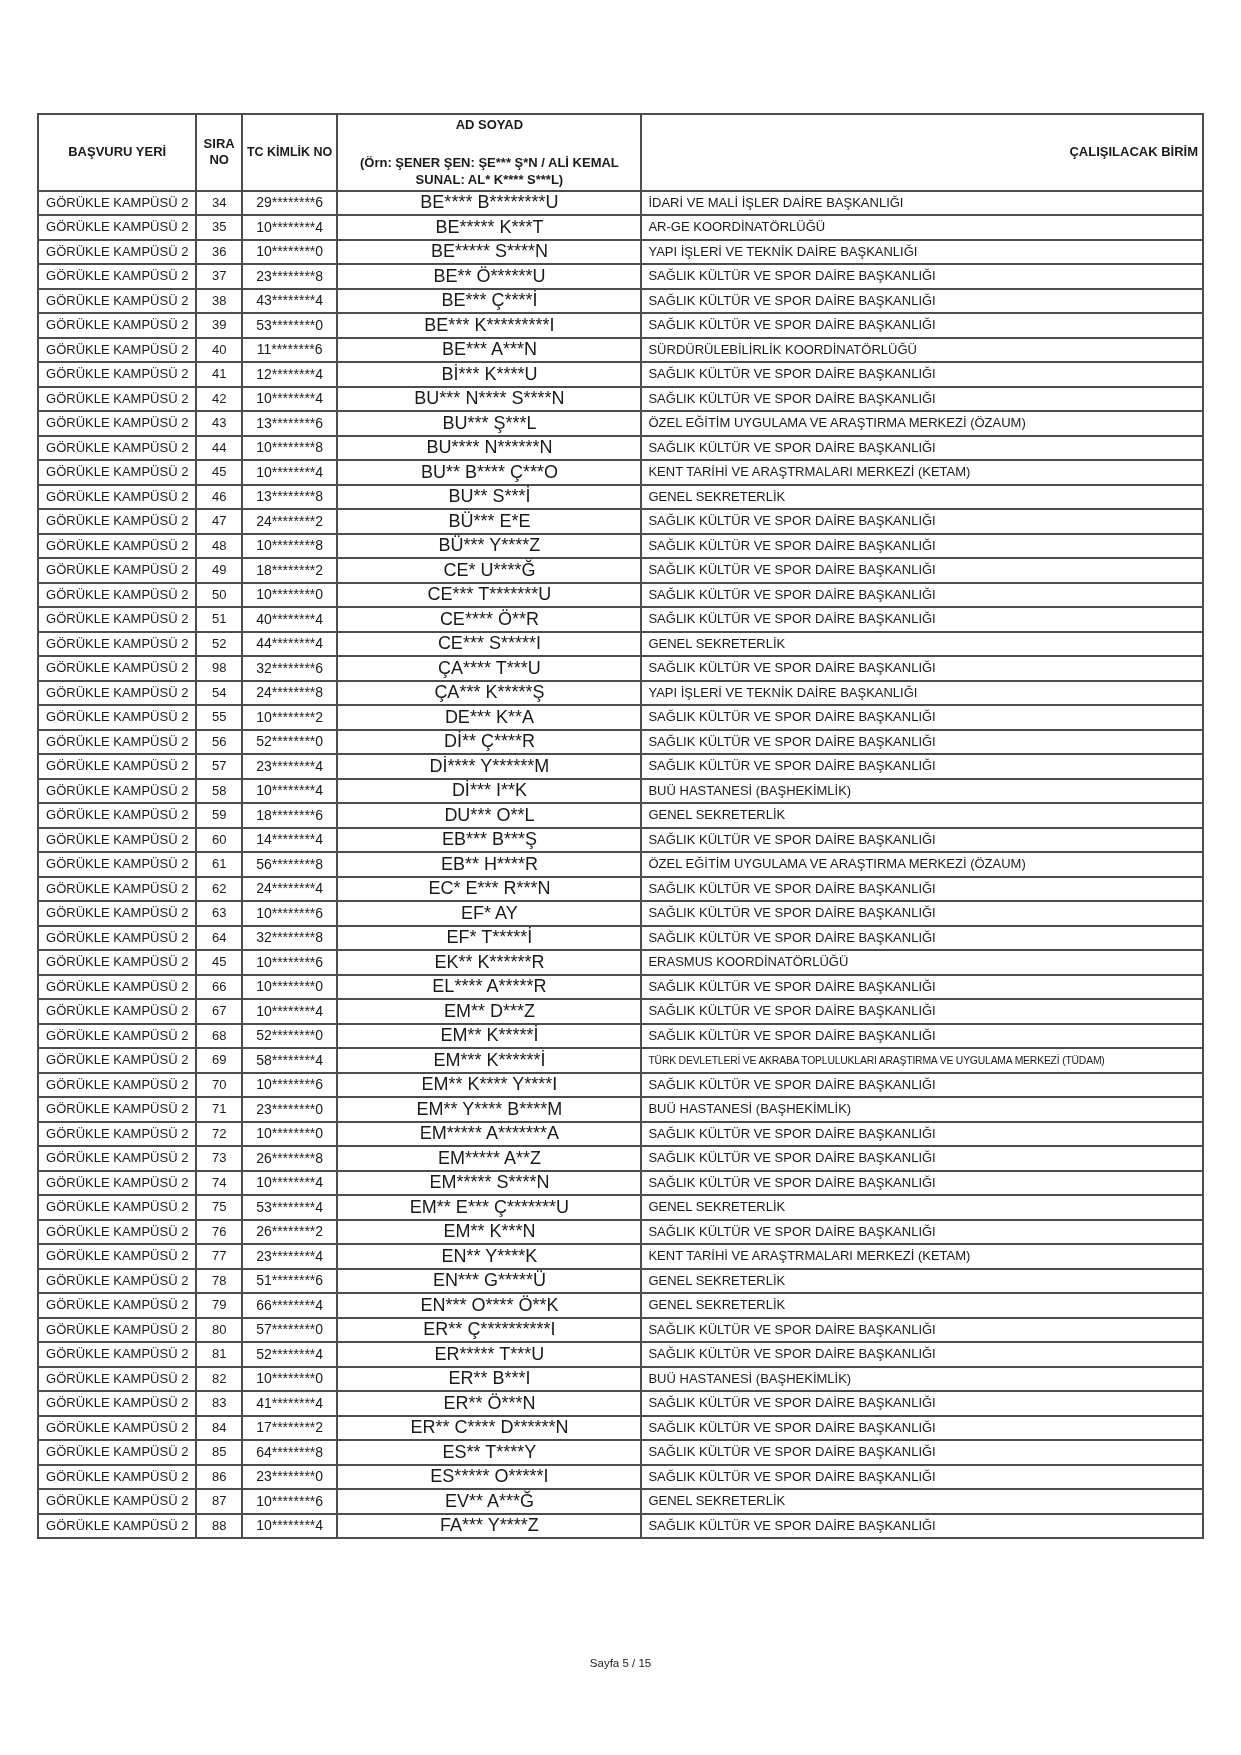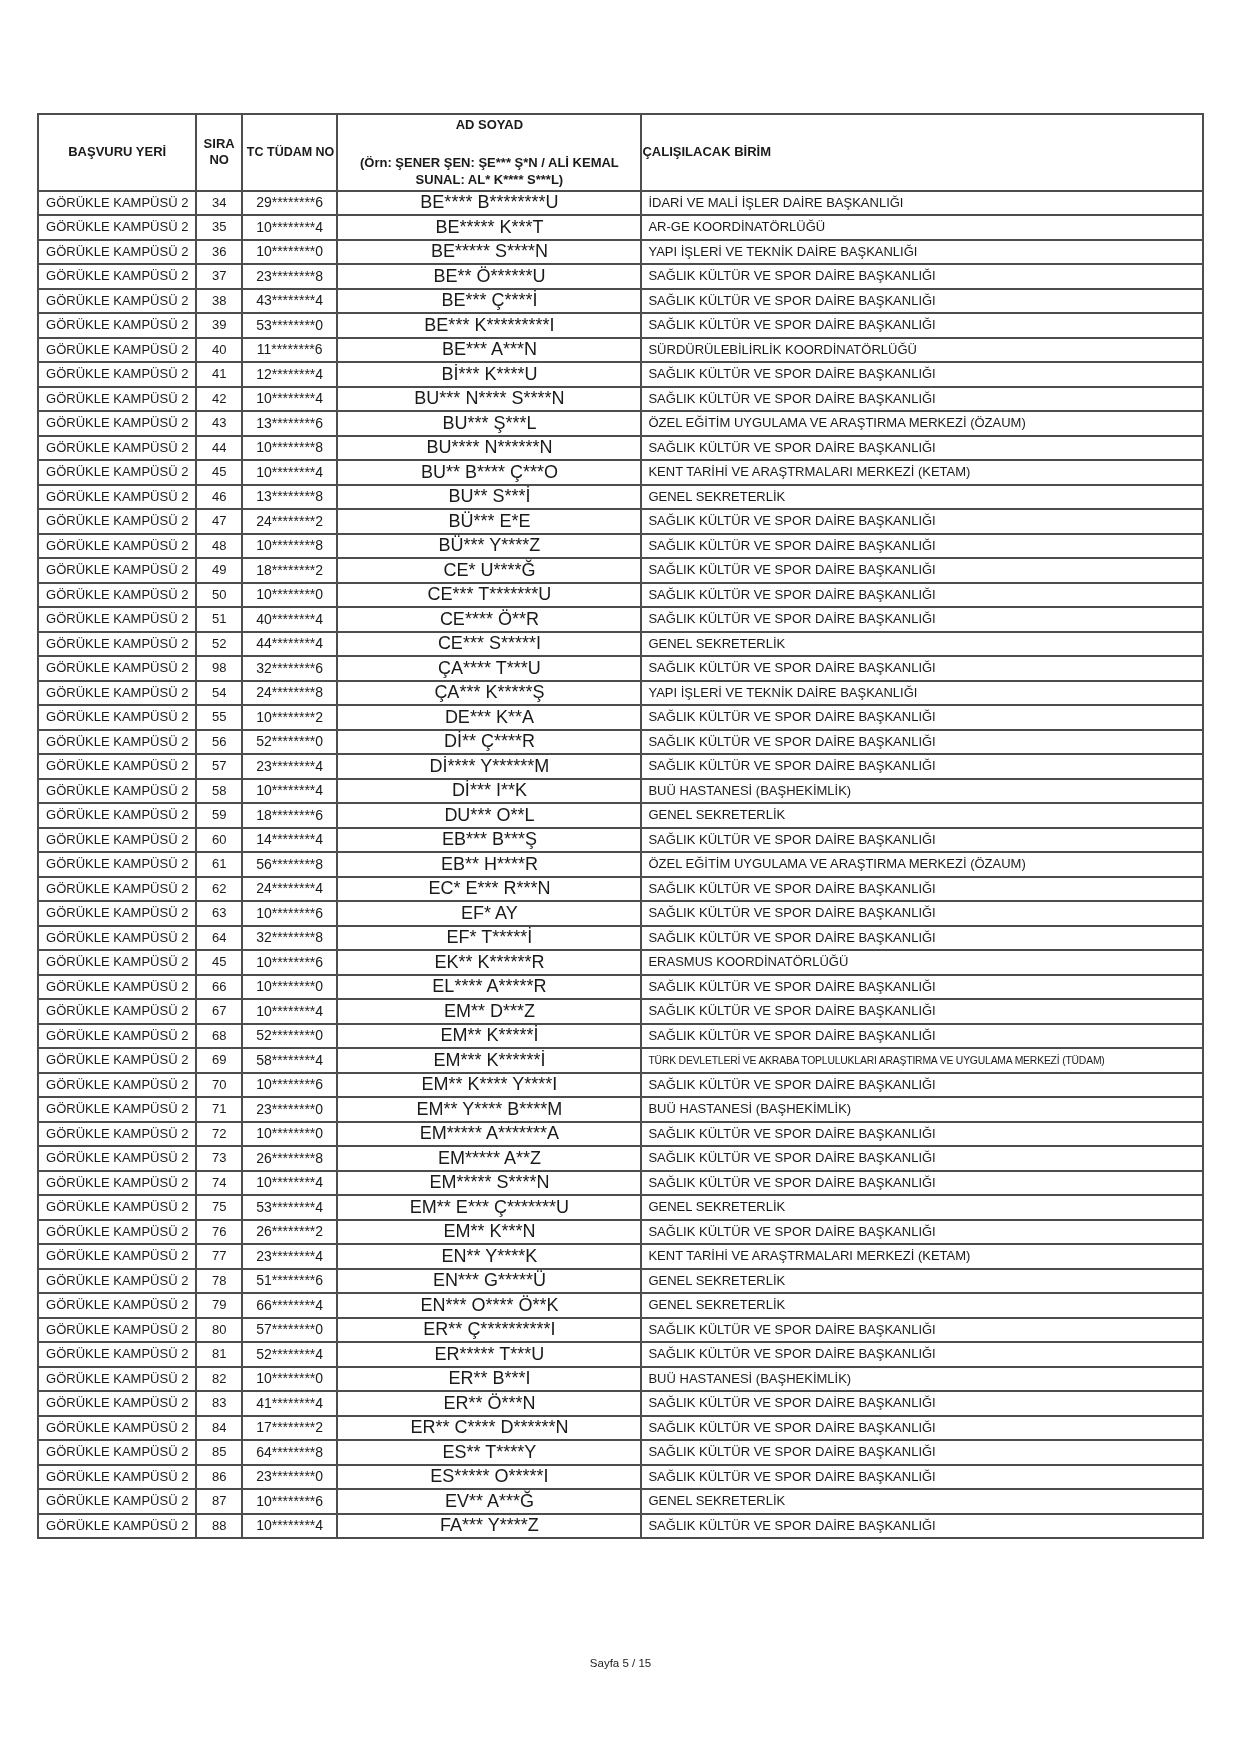--- a/index.html
+++ b/index.html
@@ -82,7 +82,7 @@
       <tr>
         <th>BAŞVURU YERİ</th>
         <th>SIRA NO</th>
-        <th class="h-tc">TC TÜDAM NO</th>
+        <th class="h-tc">TC KİMLİK NO</th>
         <th>
           <div>AD SOYAD</div>
           <div class="adsoyad-example">(Örn: ŞENER ŞEN: ŞE*** Ş*N / ALİ KEMAL SUNAL: AL* K**** S***L)</div>

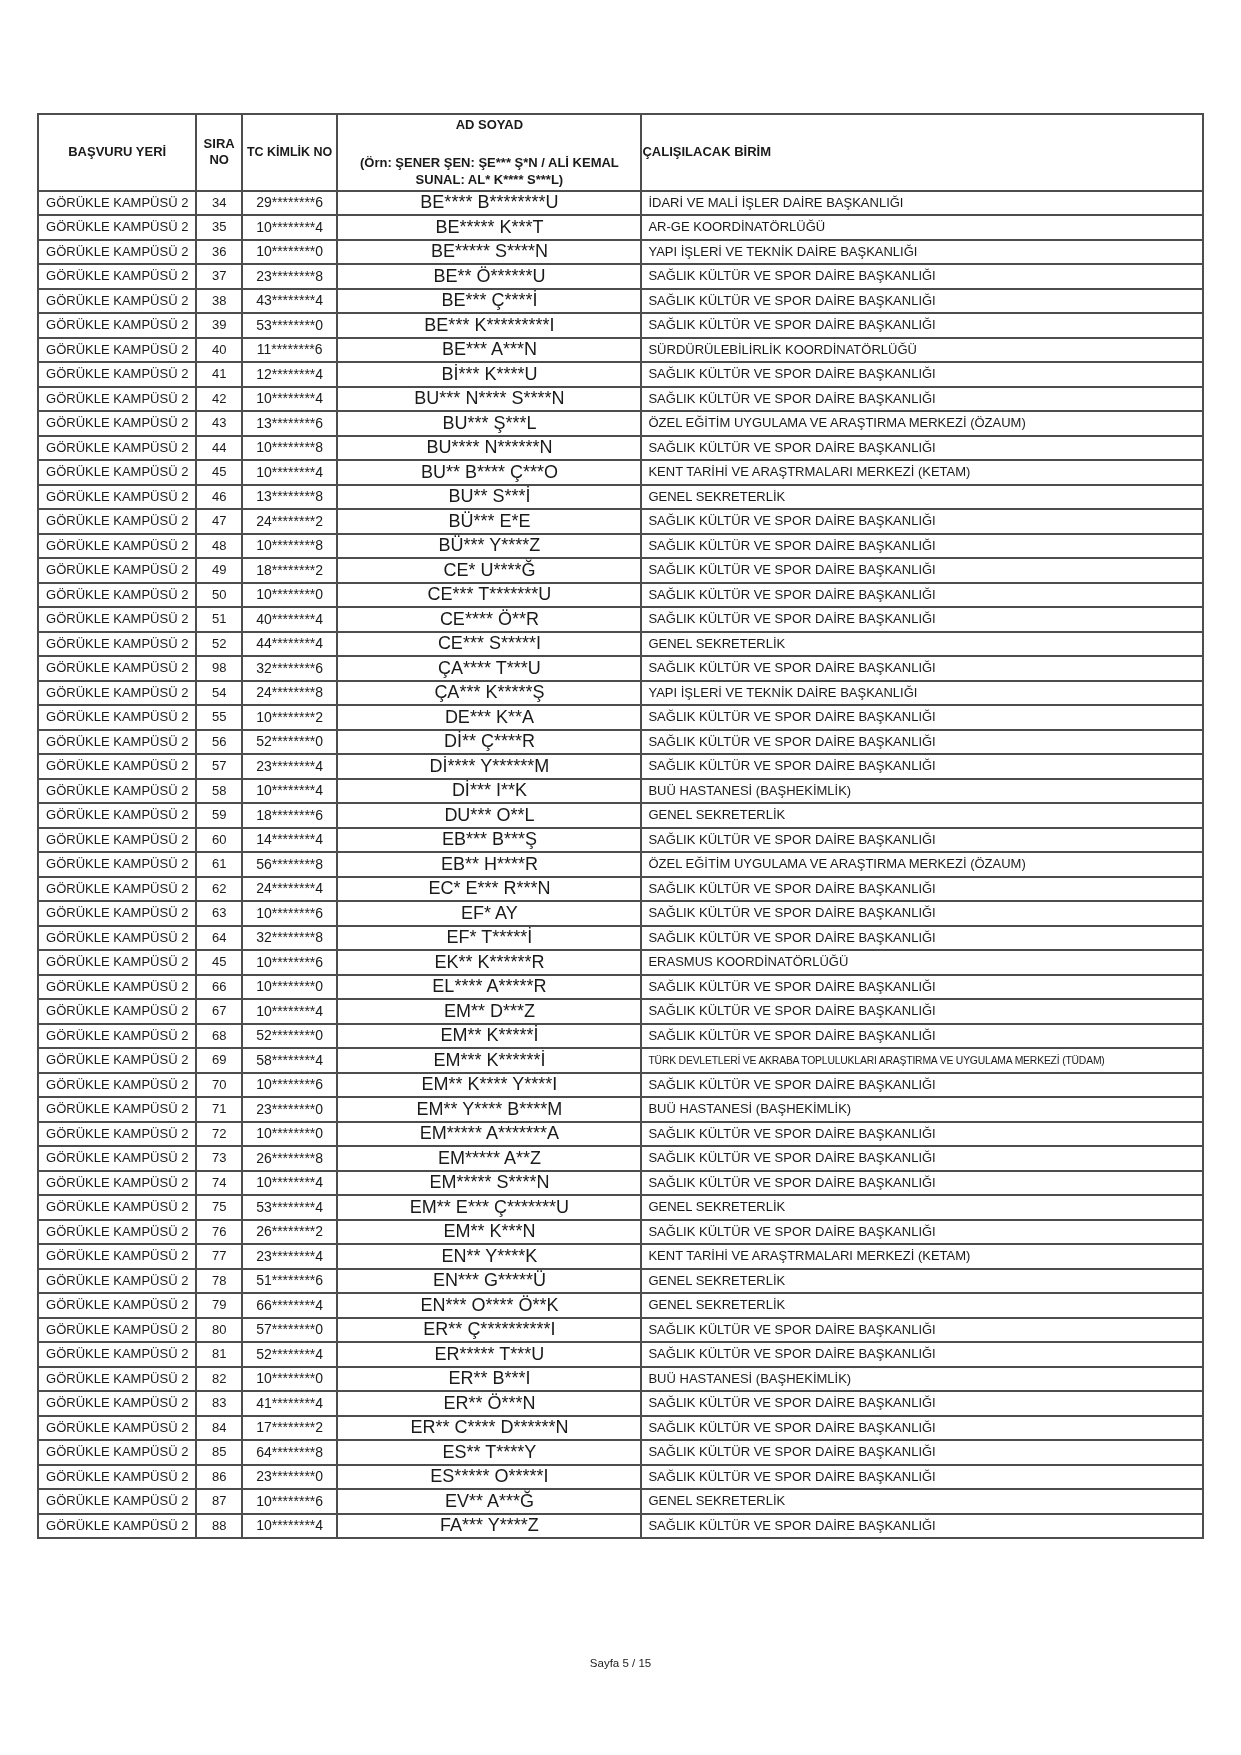--- a/index.html
+++ b/index.html
@@ -39,7 +39,7 @@
     padding:2px 4px;
     line-height:1.25;
   }
-  .doc-table thead th.h-birim { text-align:left; padding-left:0; }
+  .doc-table thead th.h-birim { text-align:right; padding-left:0; }
   .doc-table thead th.h-tc { white-space:nowrap; font-size:12.5px; }
   .adsoyad-example { font-weight:bold;margin-top:22px; }
 

